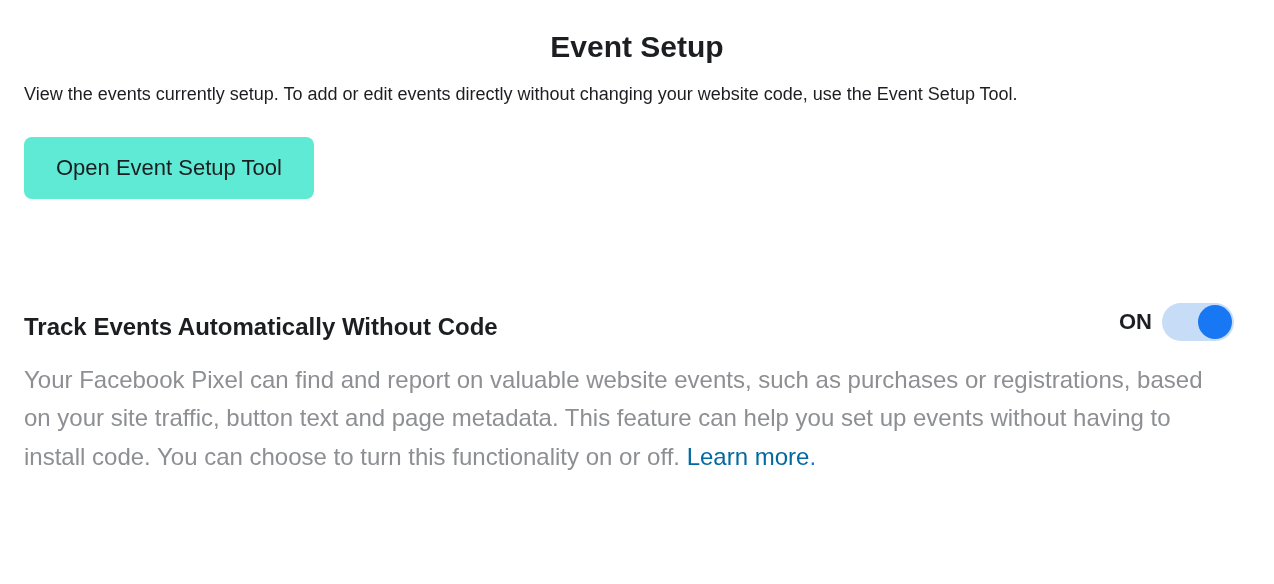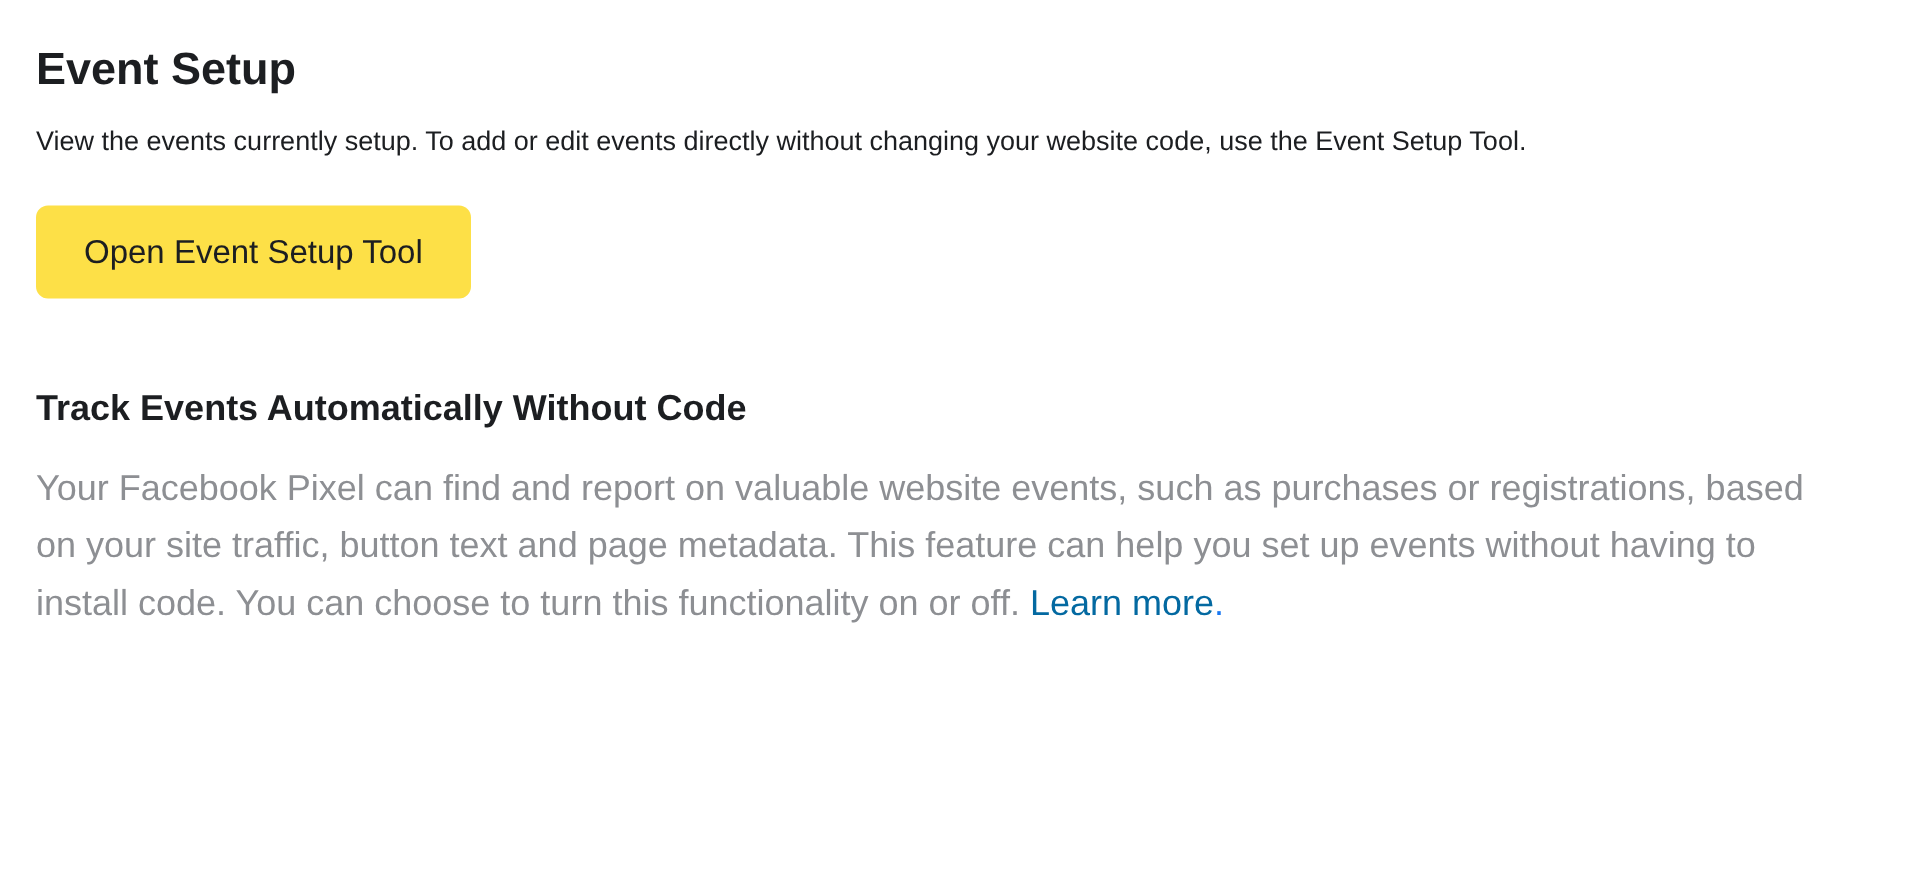--- a/index.html
+++ b/index.html
@@ -18,6 +18,7 @@
       font-weight: 700;
       color: #1c1e21;
       margin-bottom: 16px;
+      text-align: center;
     }
     .section-description {
       font-size: 18px;

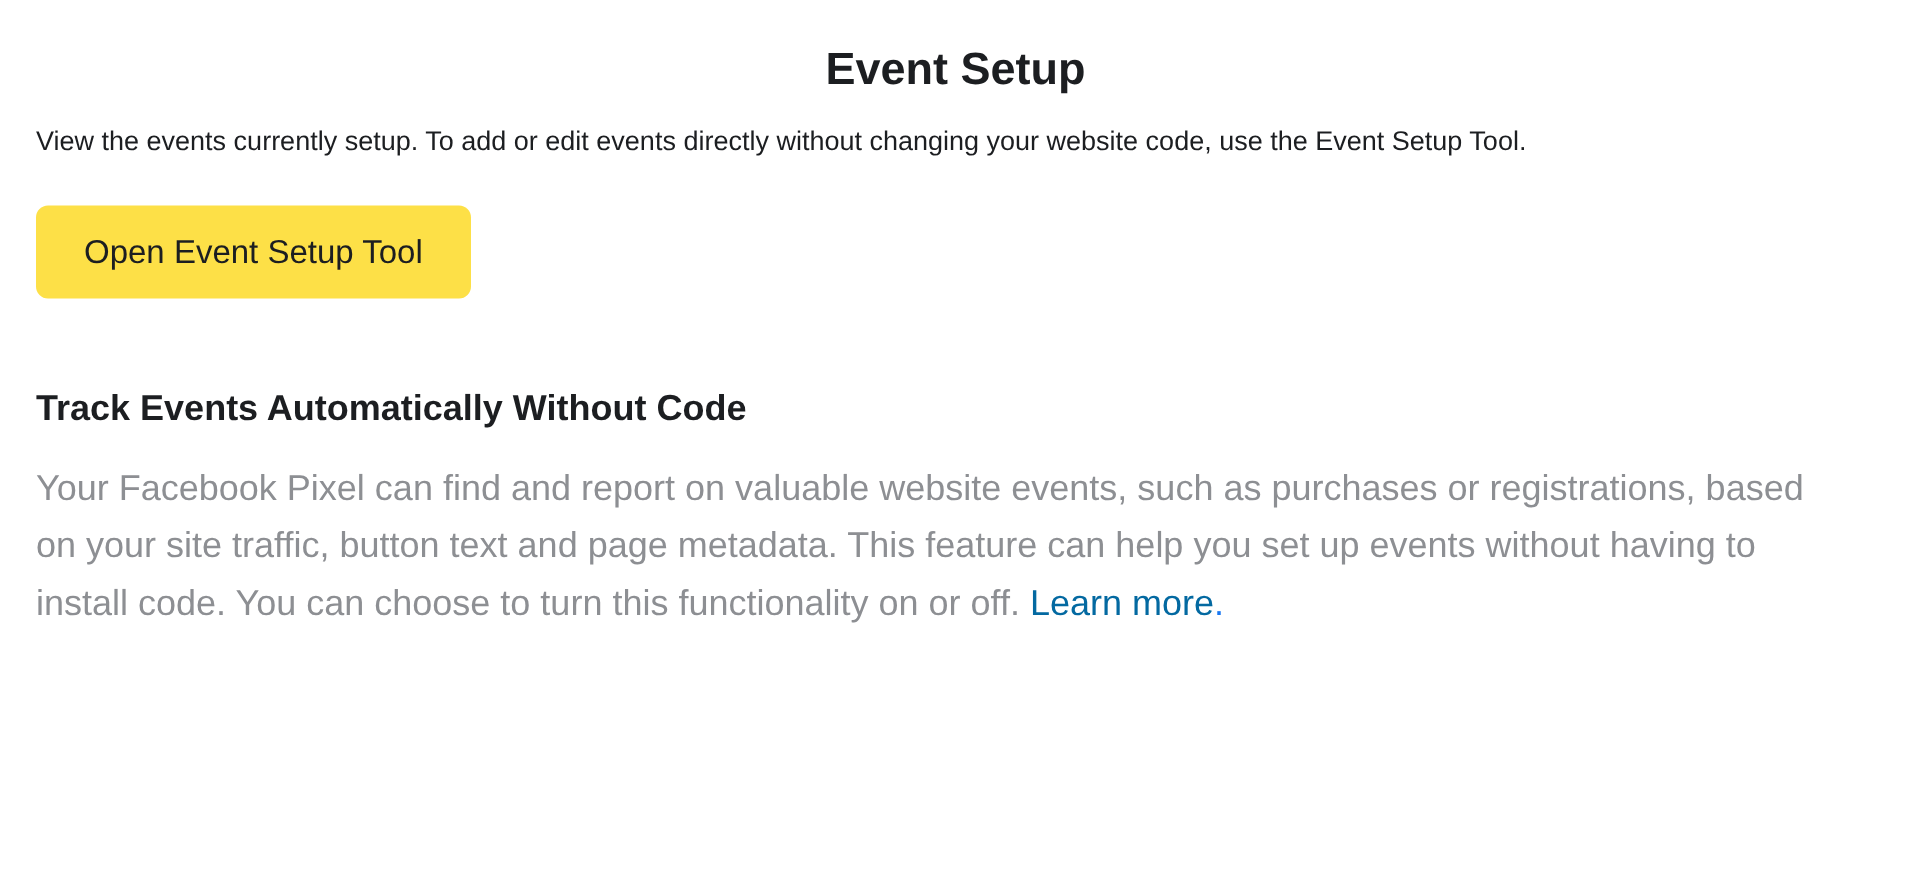--- a/index.html
+++ b/index.html
@@ -29,7 +29,7 @@
     }
     .btn-secondary {
       display: inline-block;
-      background: #fde047;
+      background: #5eead4;
       border: none;
       border-radius: 8px;
       padding: 18px 32px;

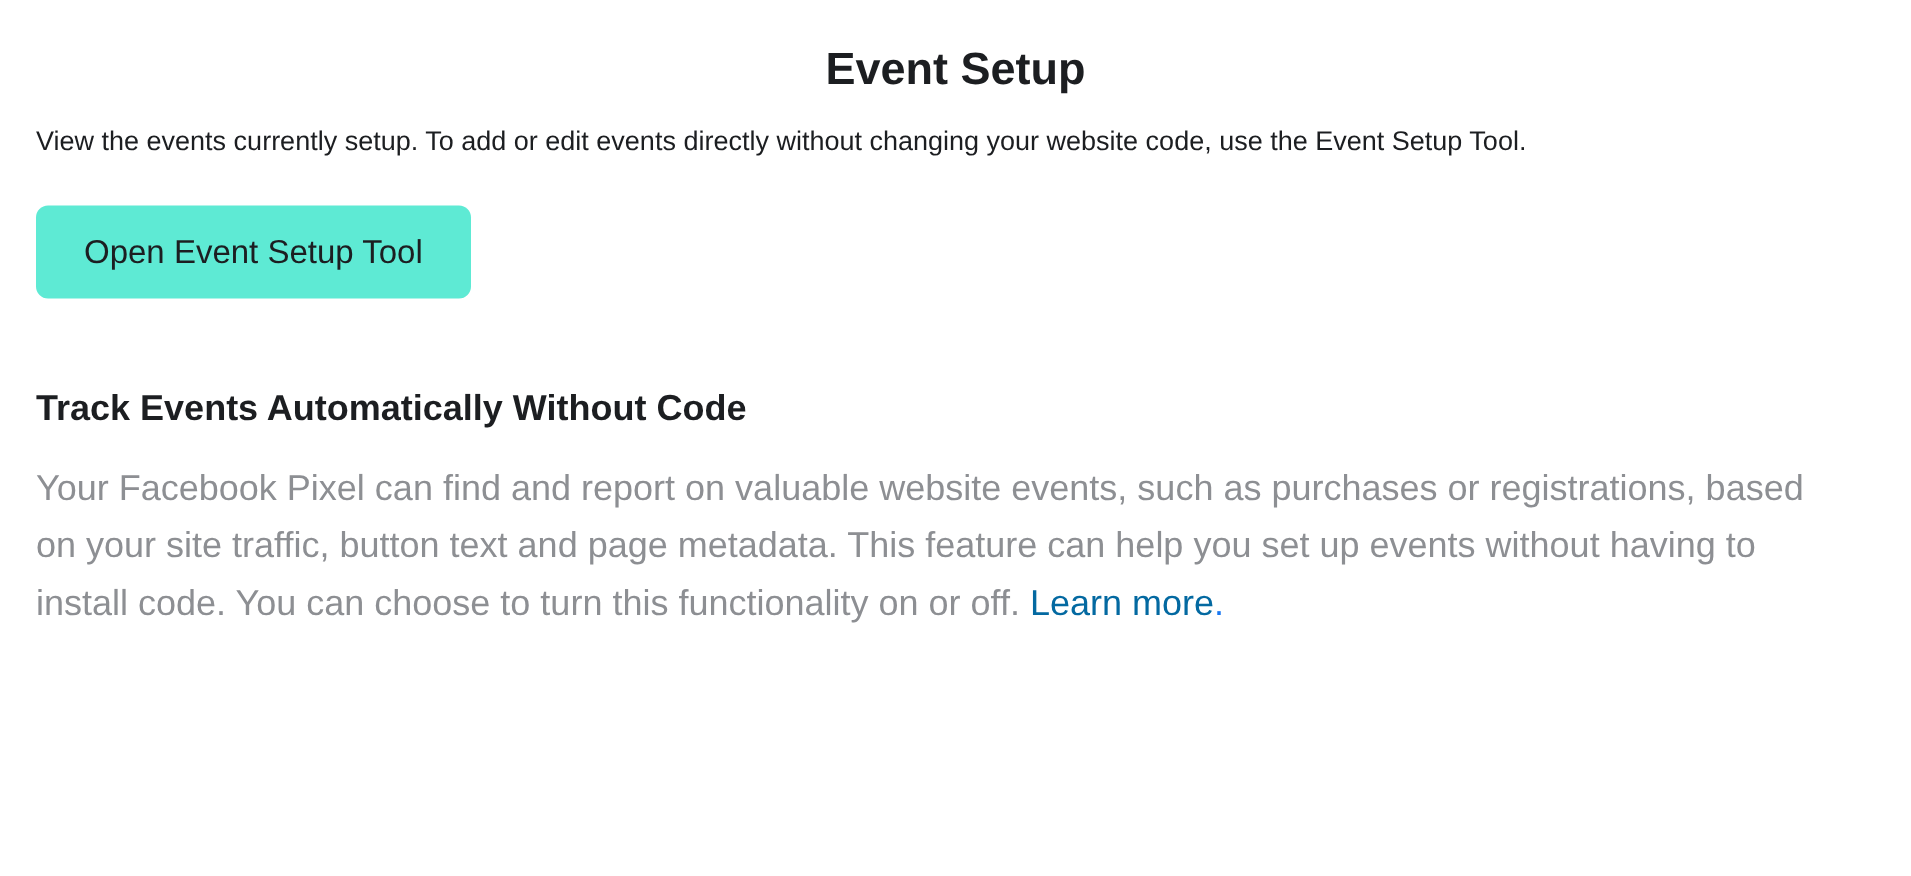--- a/index.html
+++ b/index.html
@@ -47,6 +47,7 @@
       justify-content: space-between;
       margin-bottom: 20px;
       max-width: 1210px;
+      margin-top: 44px;
     }
     .toggle-title {
       font-size: 24px;

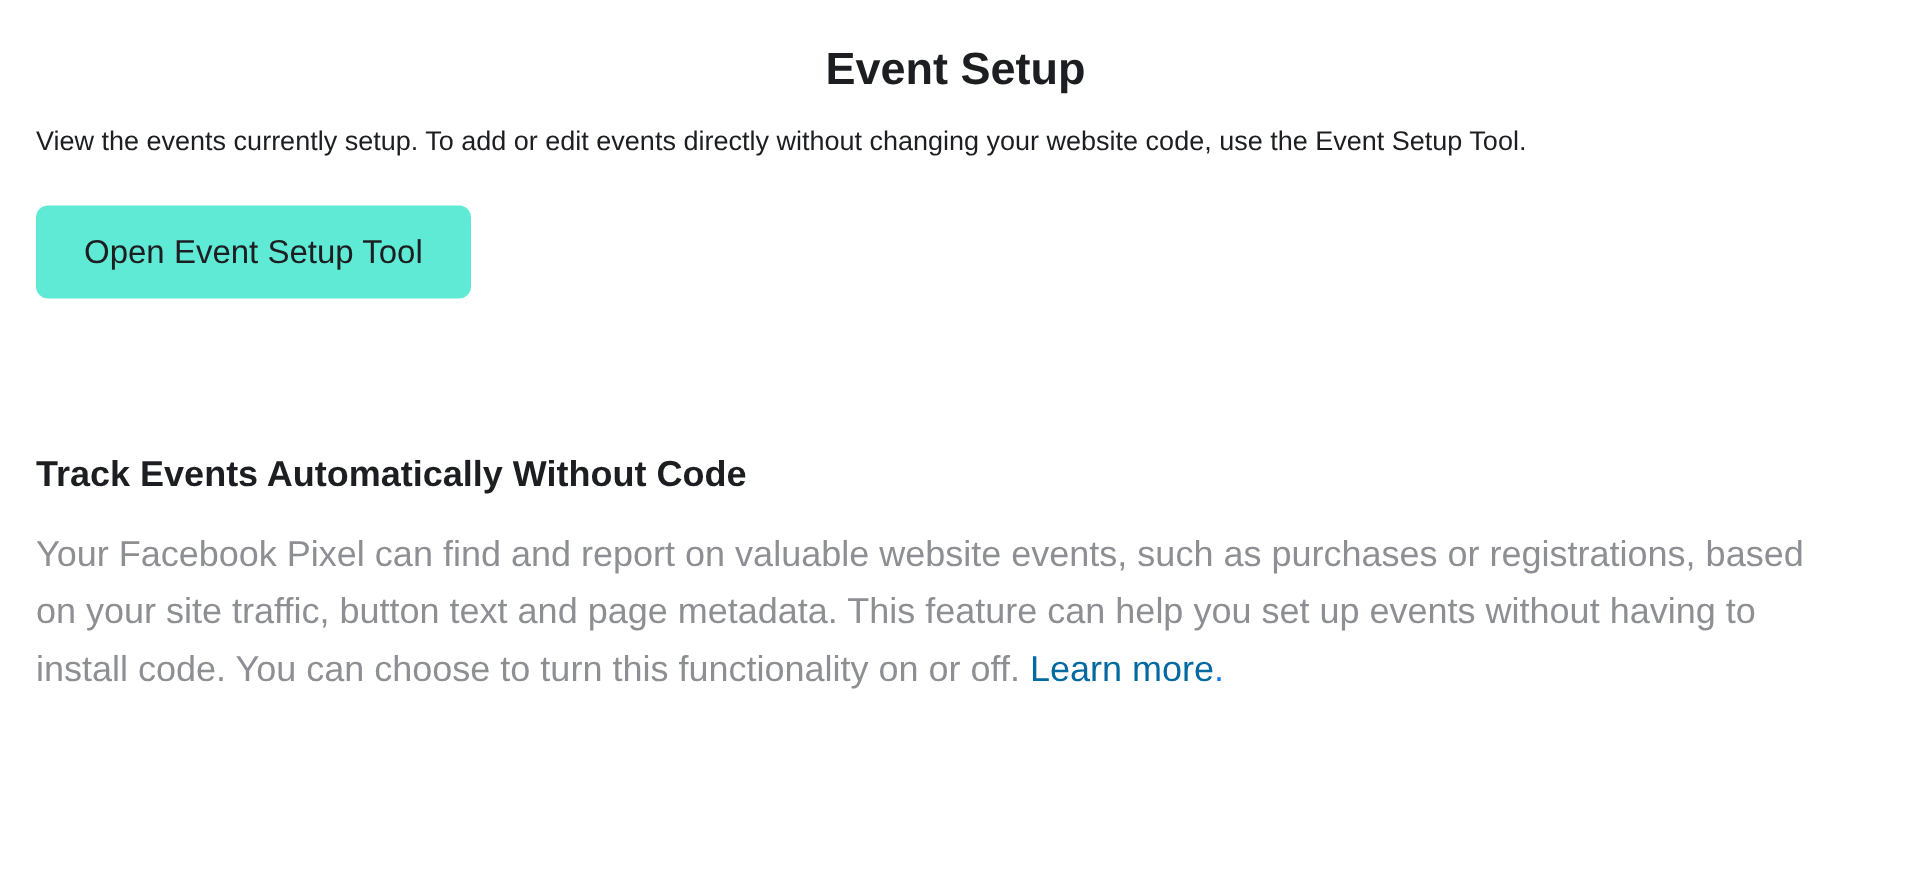--- a/index.html
+++ b/index.html
@@ -111,6 +111,12 @@
 
 <div class="toggle-row">
   <div class="toggle-title">Track Events Automatically Without Code</div>
+  <div class="toggle-controls">
+    <span class="toggle-state-label">ON</span>
+    <div class="toggle-switch">
+      <div class="toggle-knob"></div>
+    </div>
+  </div>
 </div>
 
 <p class="toggle-description">

